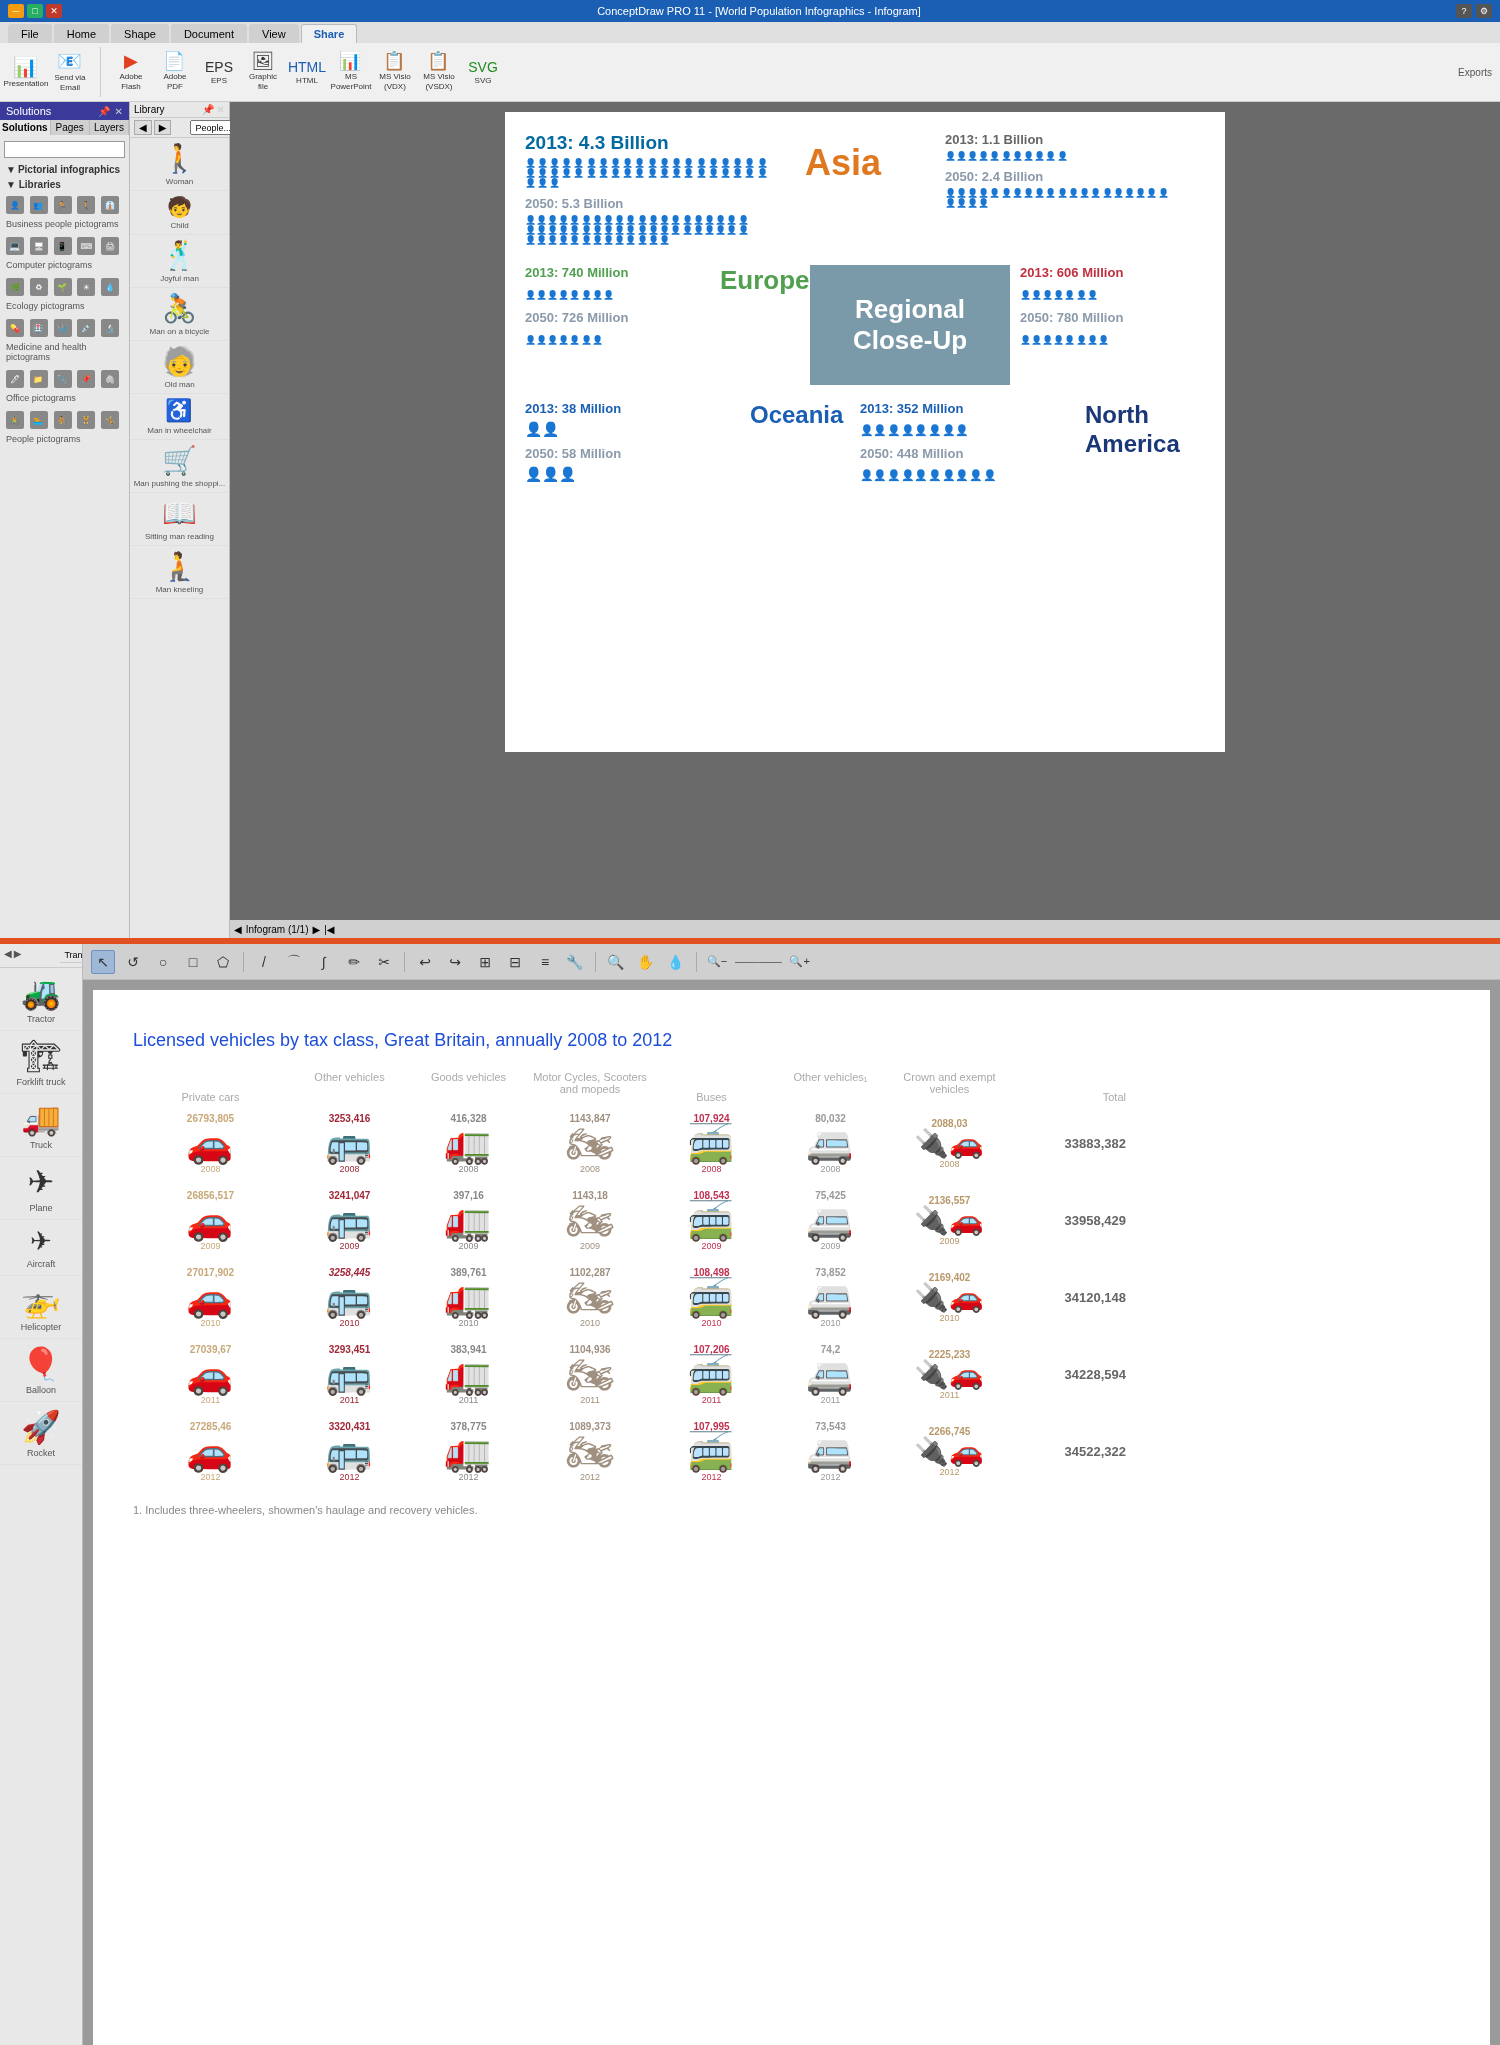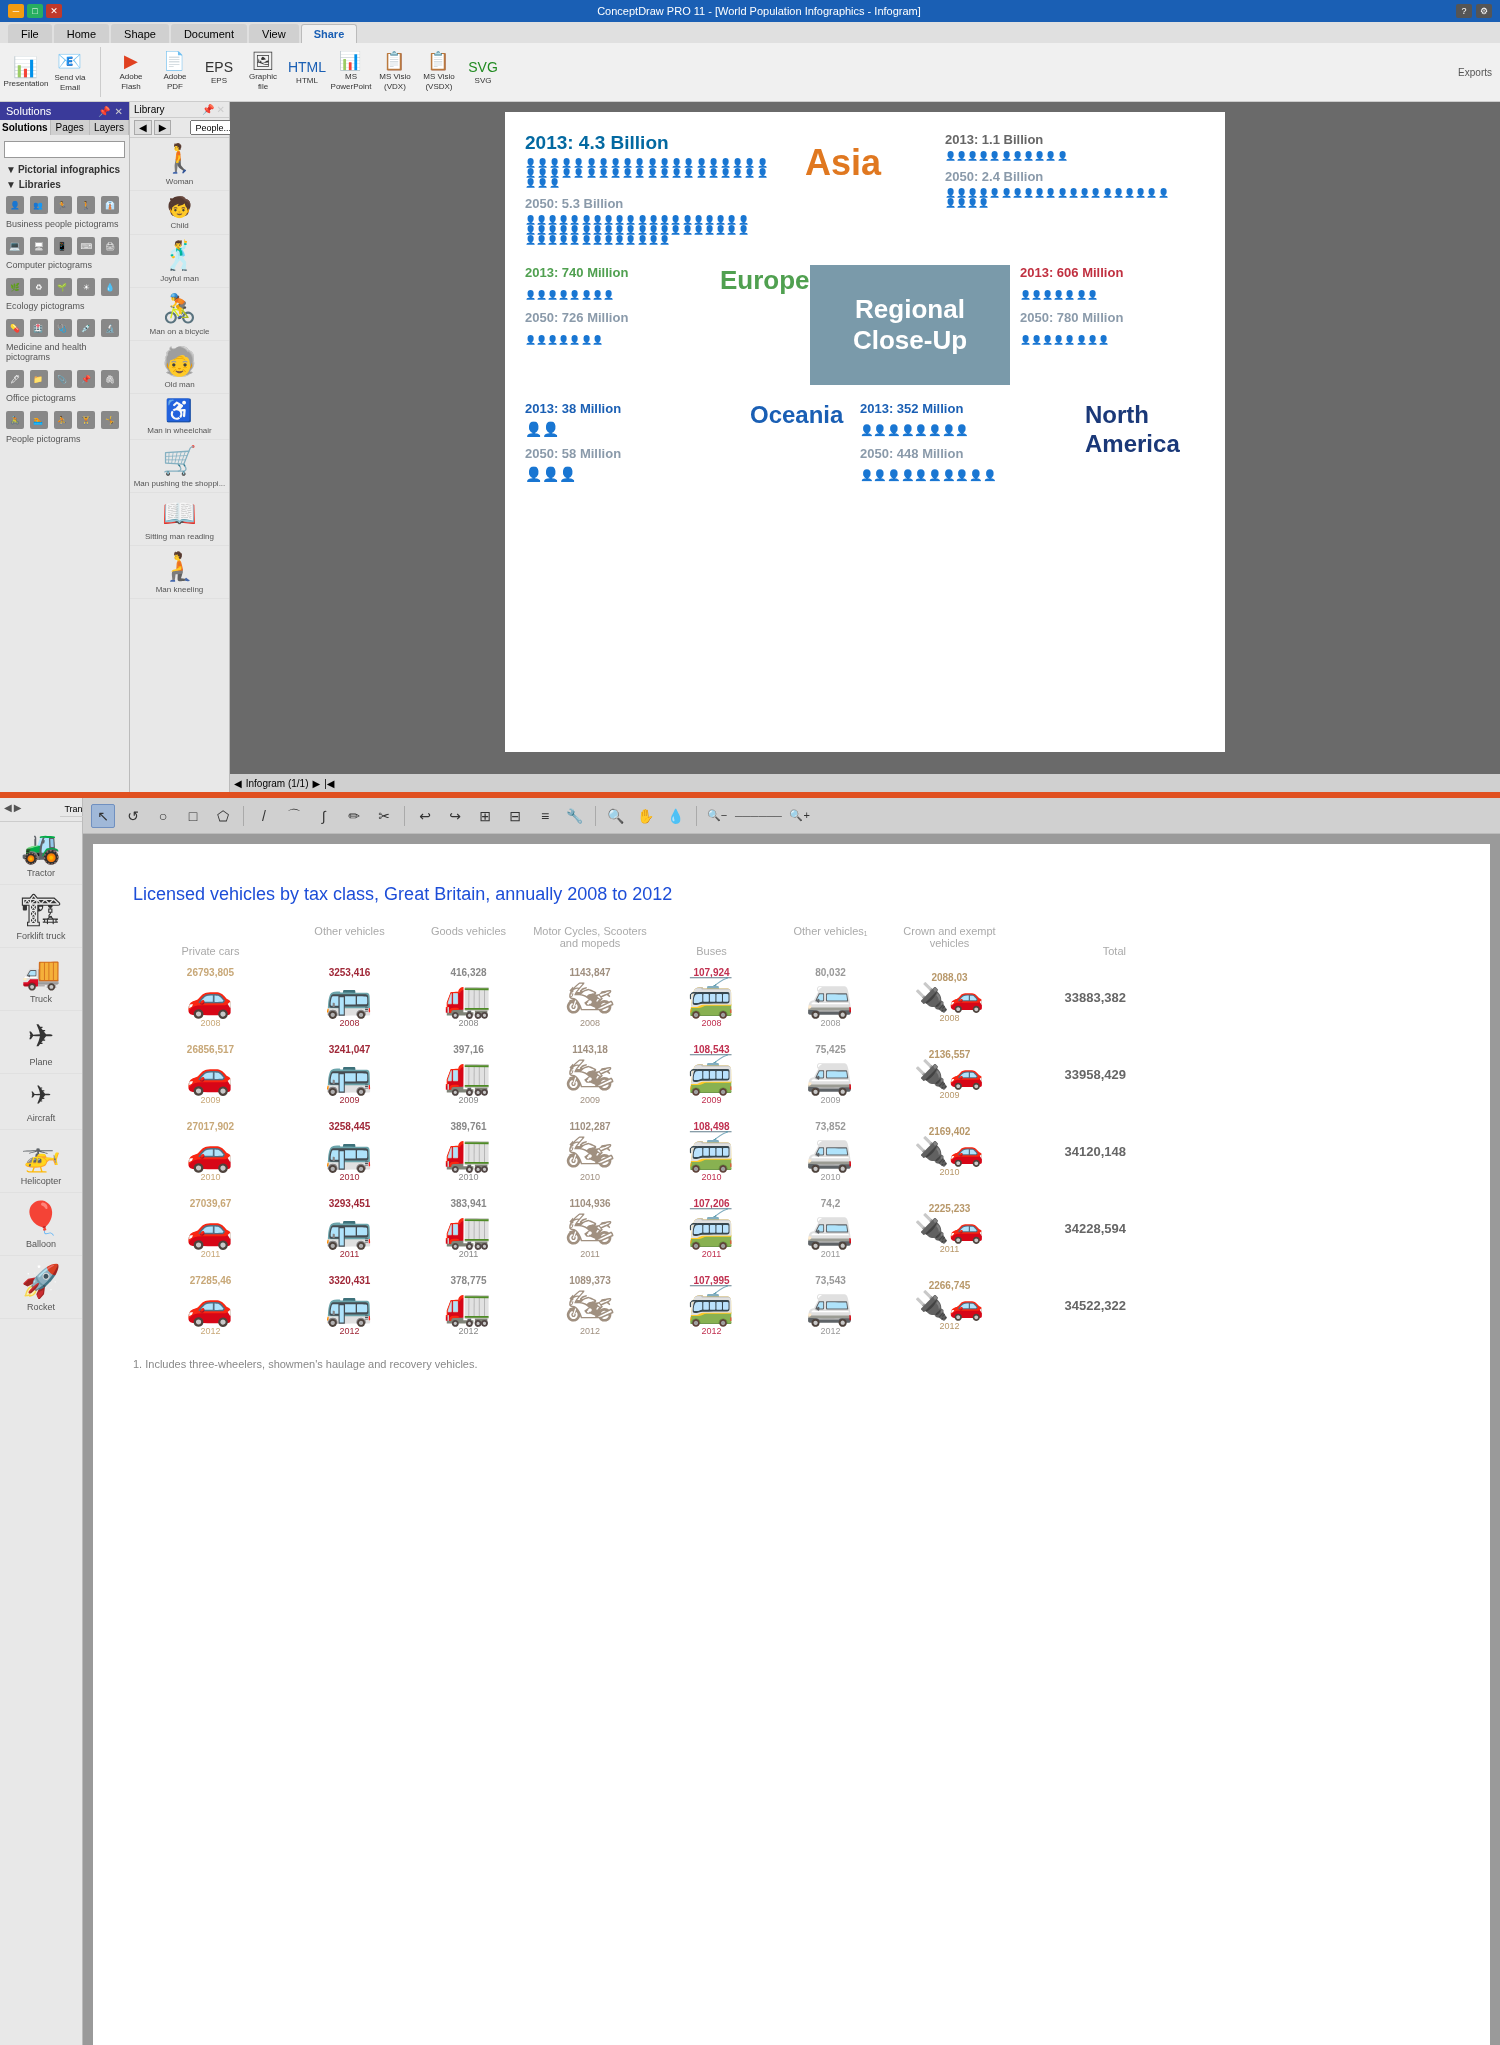--- a/index.html
+++ b/index.html
@@ -23,7 +23,7 @@
     .ribbon-icon .icon-sym { font-size: 20px; line-height: 1; }
 
     
-    .main-top { display: flex; height: 690px; border-radius: 23px; }
+    .main-top { display: flex; height: 836px; border-radius: 23px; }
 
     
     .left-panel { width: 130px; background: #e8e8e8; border-right: 1px solid #bbb; display: flex; flex-direction: column; }

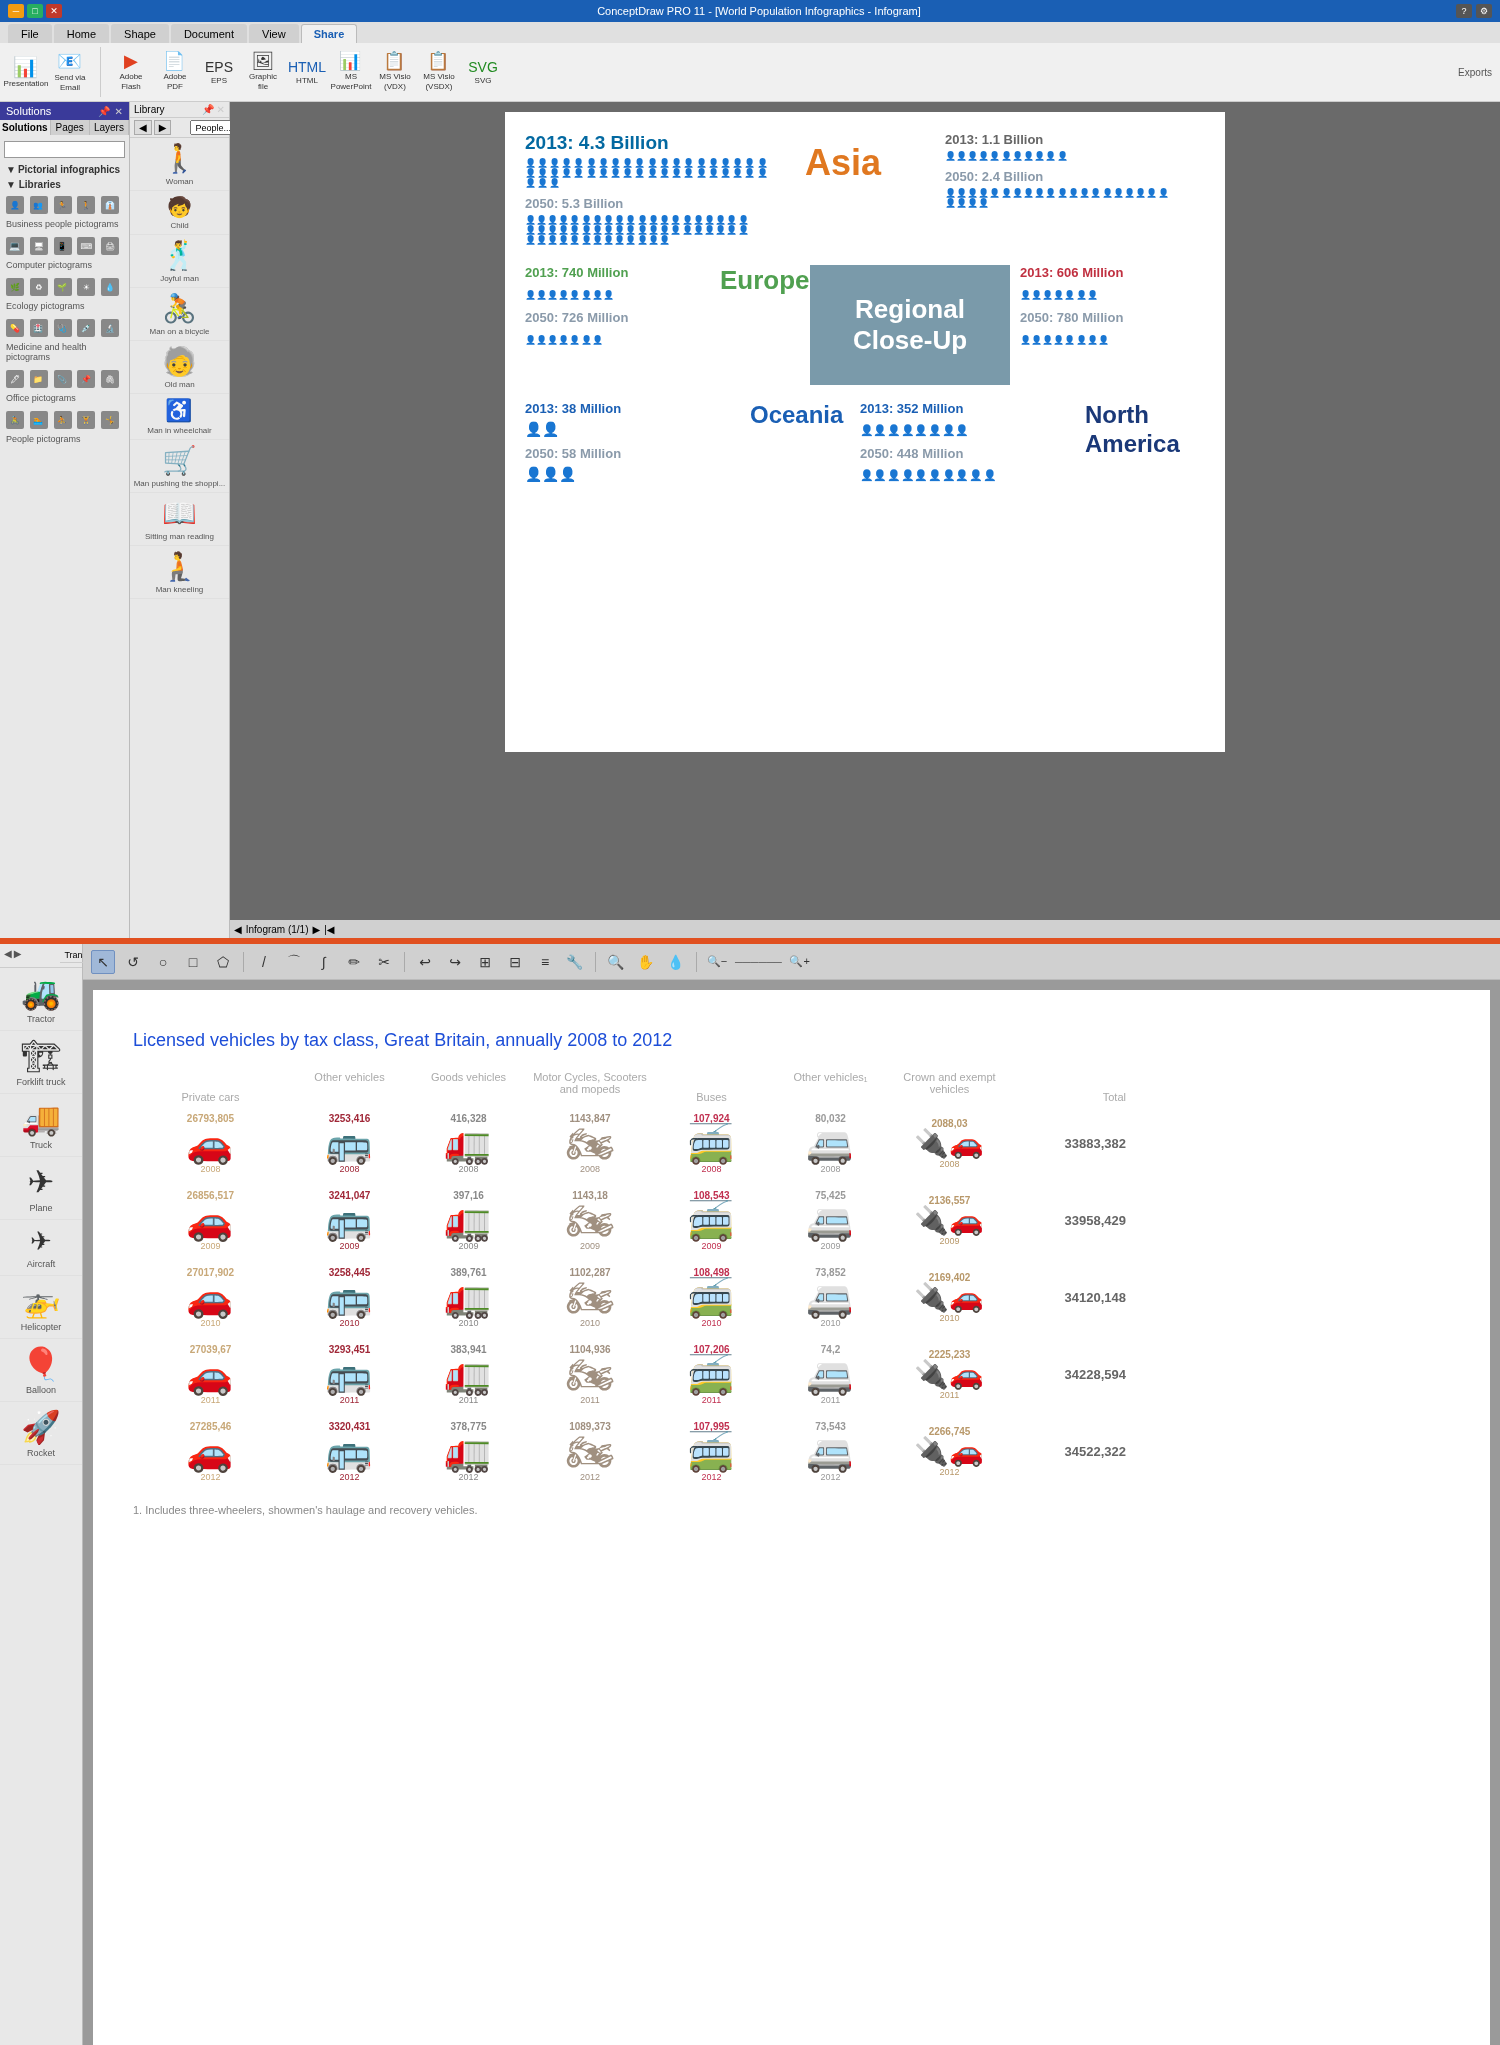--- a/index.html
+++ b/index.html
@@ -643,7 +643,7 @@
             <div class="yr" style="color:#c8a878;">2010</div>
           </div>
           <div class="vc">
-            <div class="val" style="color:#a02838;">3258,445</div>
+            <div class="val" style="color:#a02838;font-style:italic;">3258,445</div>
             <div class="ico" style="color:#a02838;">🚌</div>
             <div class="yr" style="color:#a02838;">2010</div>
           </div>

